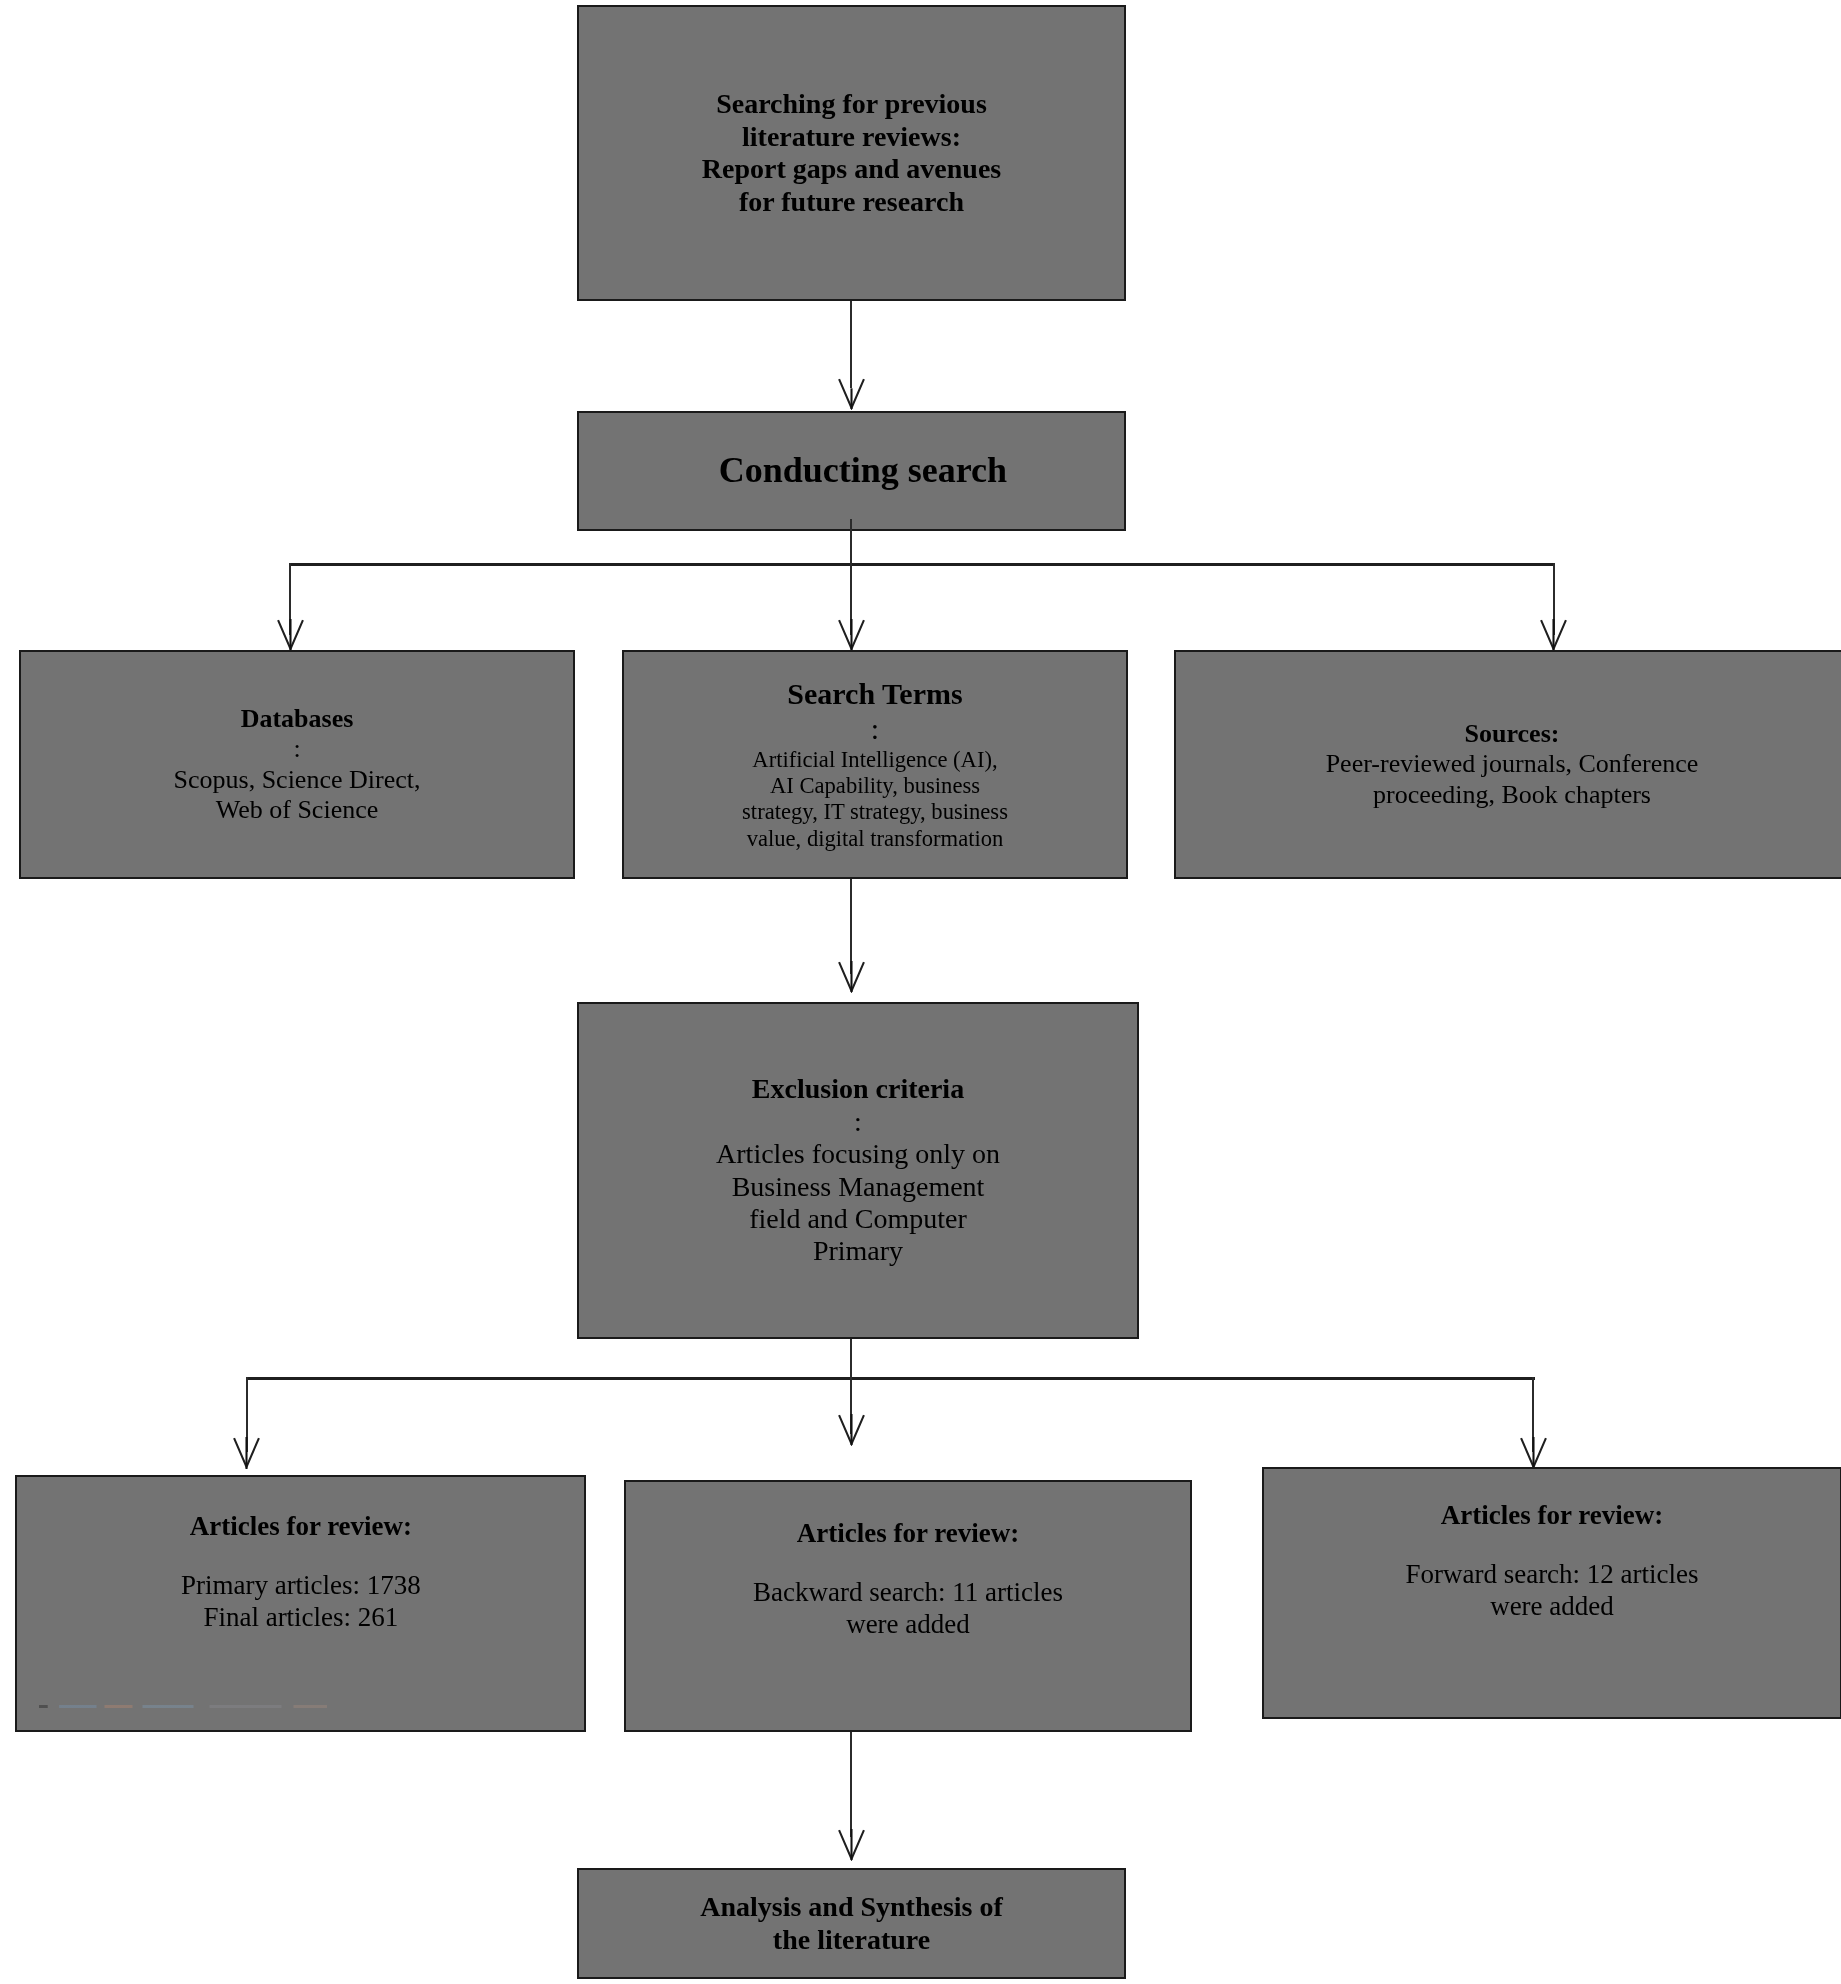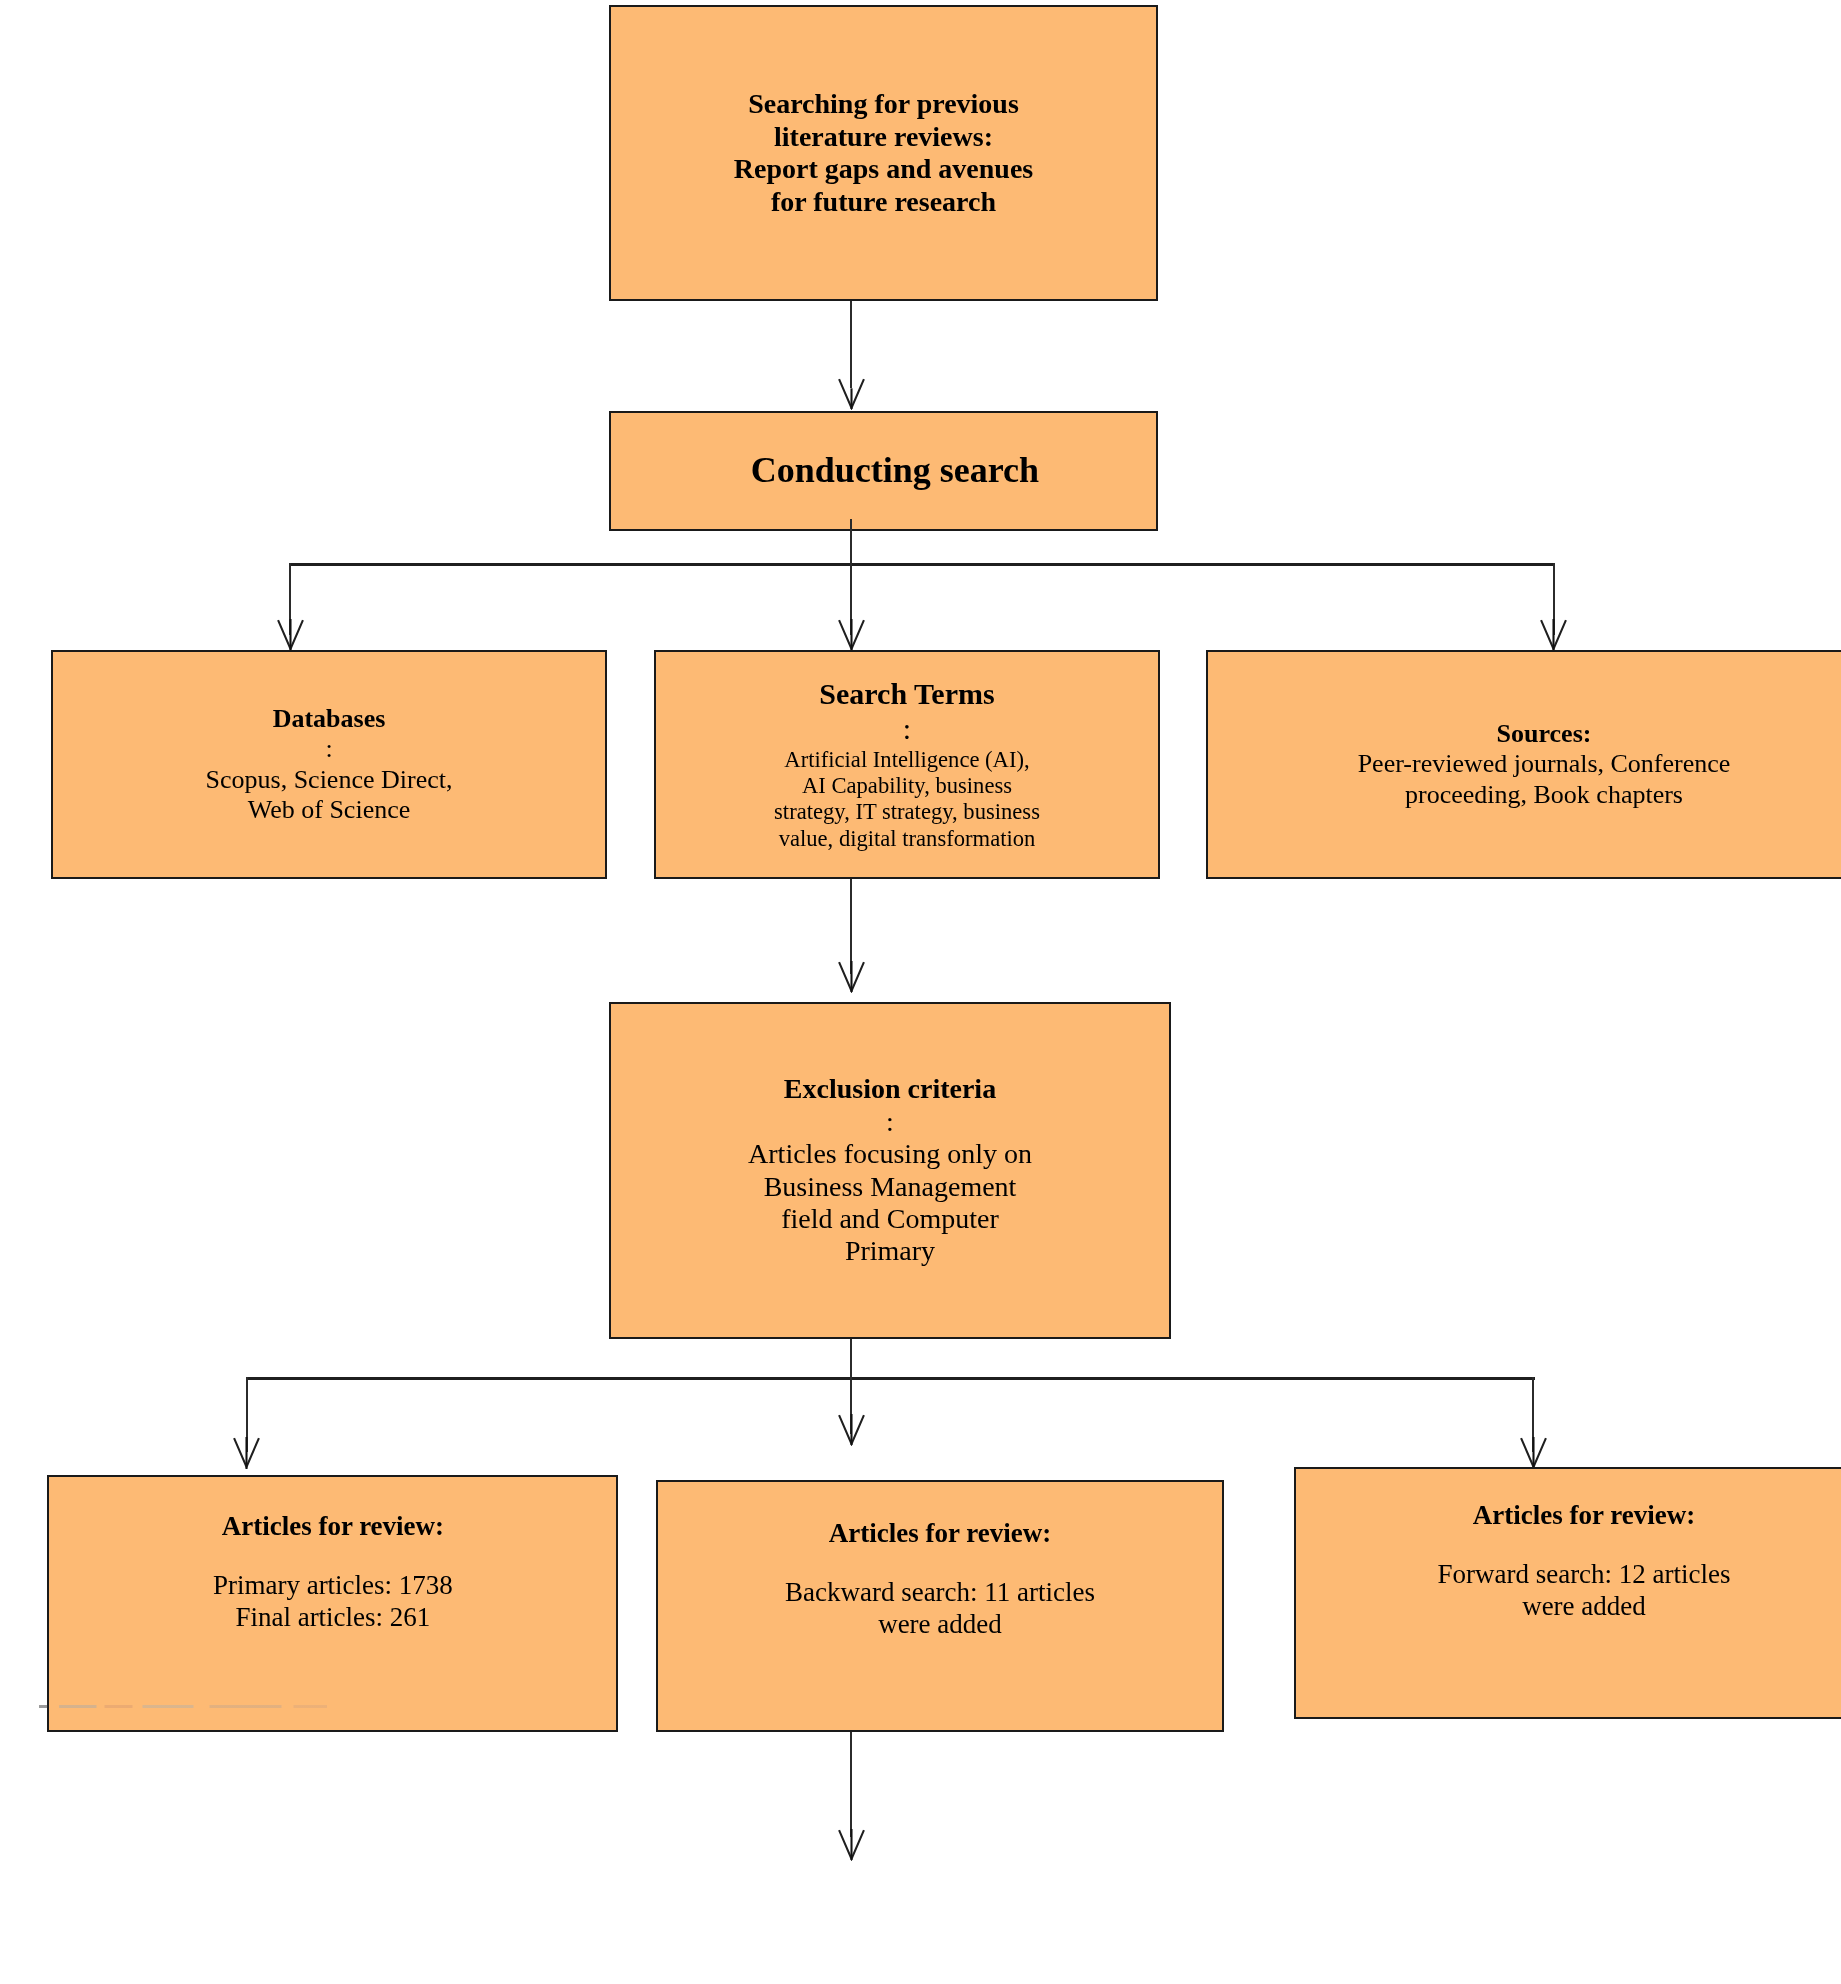--- a/index.html
+++ b/index.html
@@ -21,7 +21,7 @@
   .node {
     position: absolute;
     box-sizing: border-box;
-    background: #fdba74;
+    background: #737373;
     border: 2.6px solid #1a1a1a;
     display: flex;
     flex-direction: column;
@@ -30,7 +30,6 @@
     text-align: center;
     padding: 5.1px 9.3px;
     line-height: 1.16;
-    margin-left: 32px;
   }
   .hdr-inline {
     font-weight: bold;

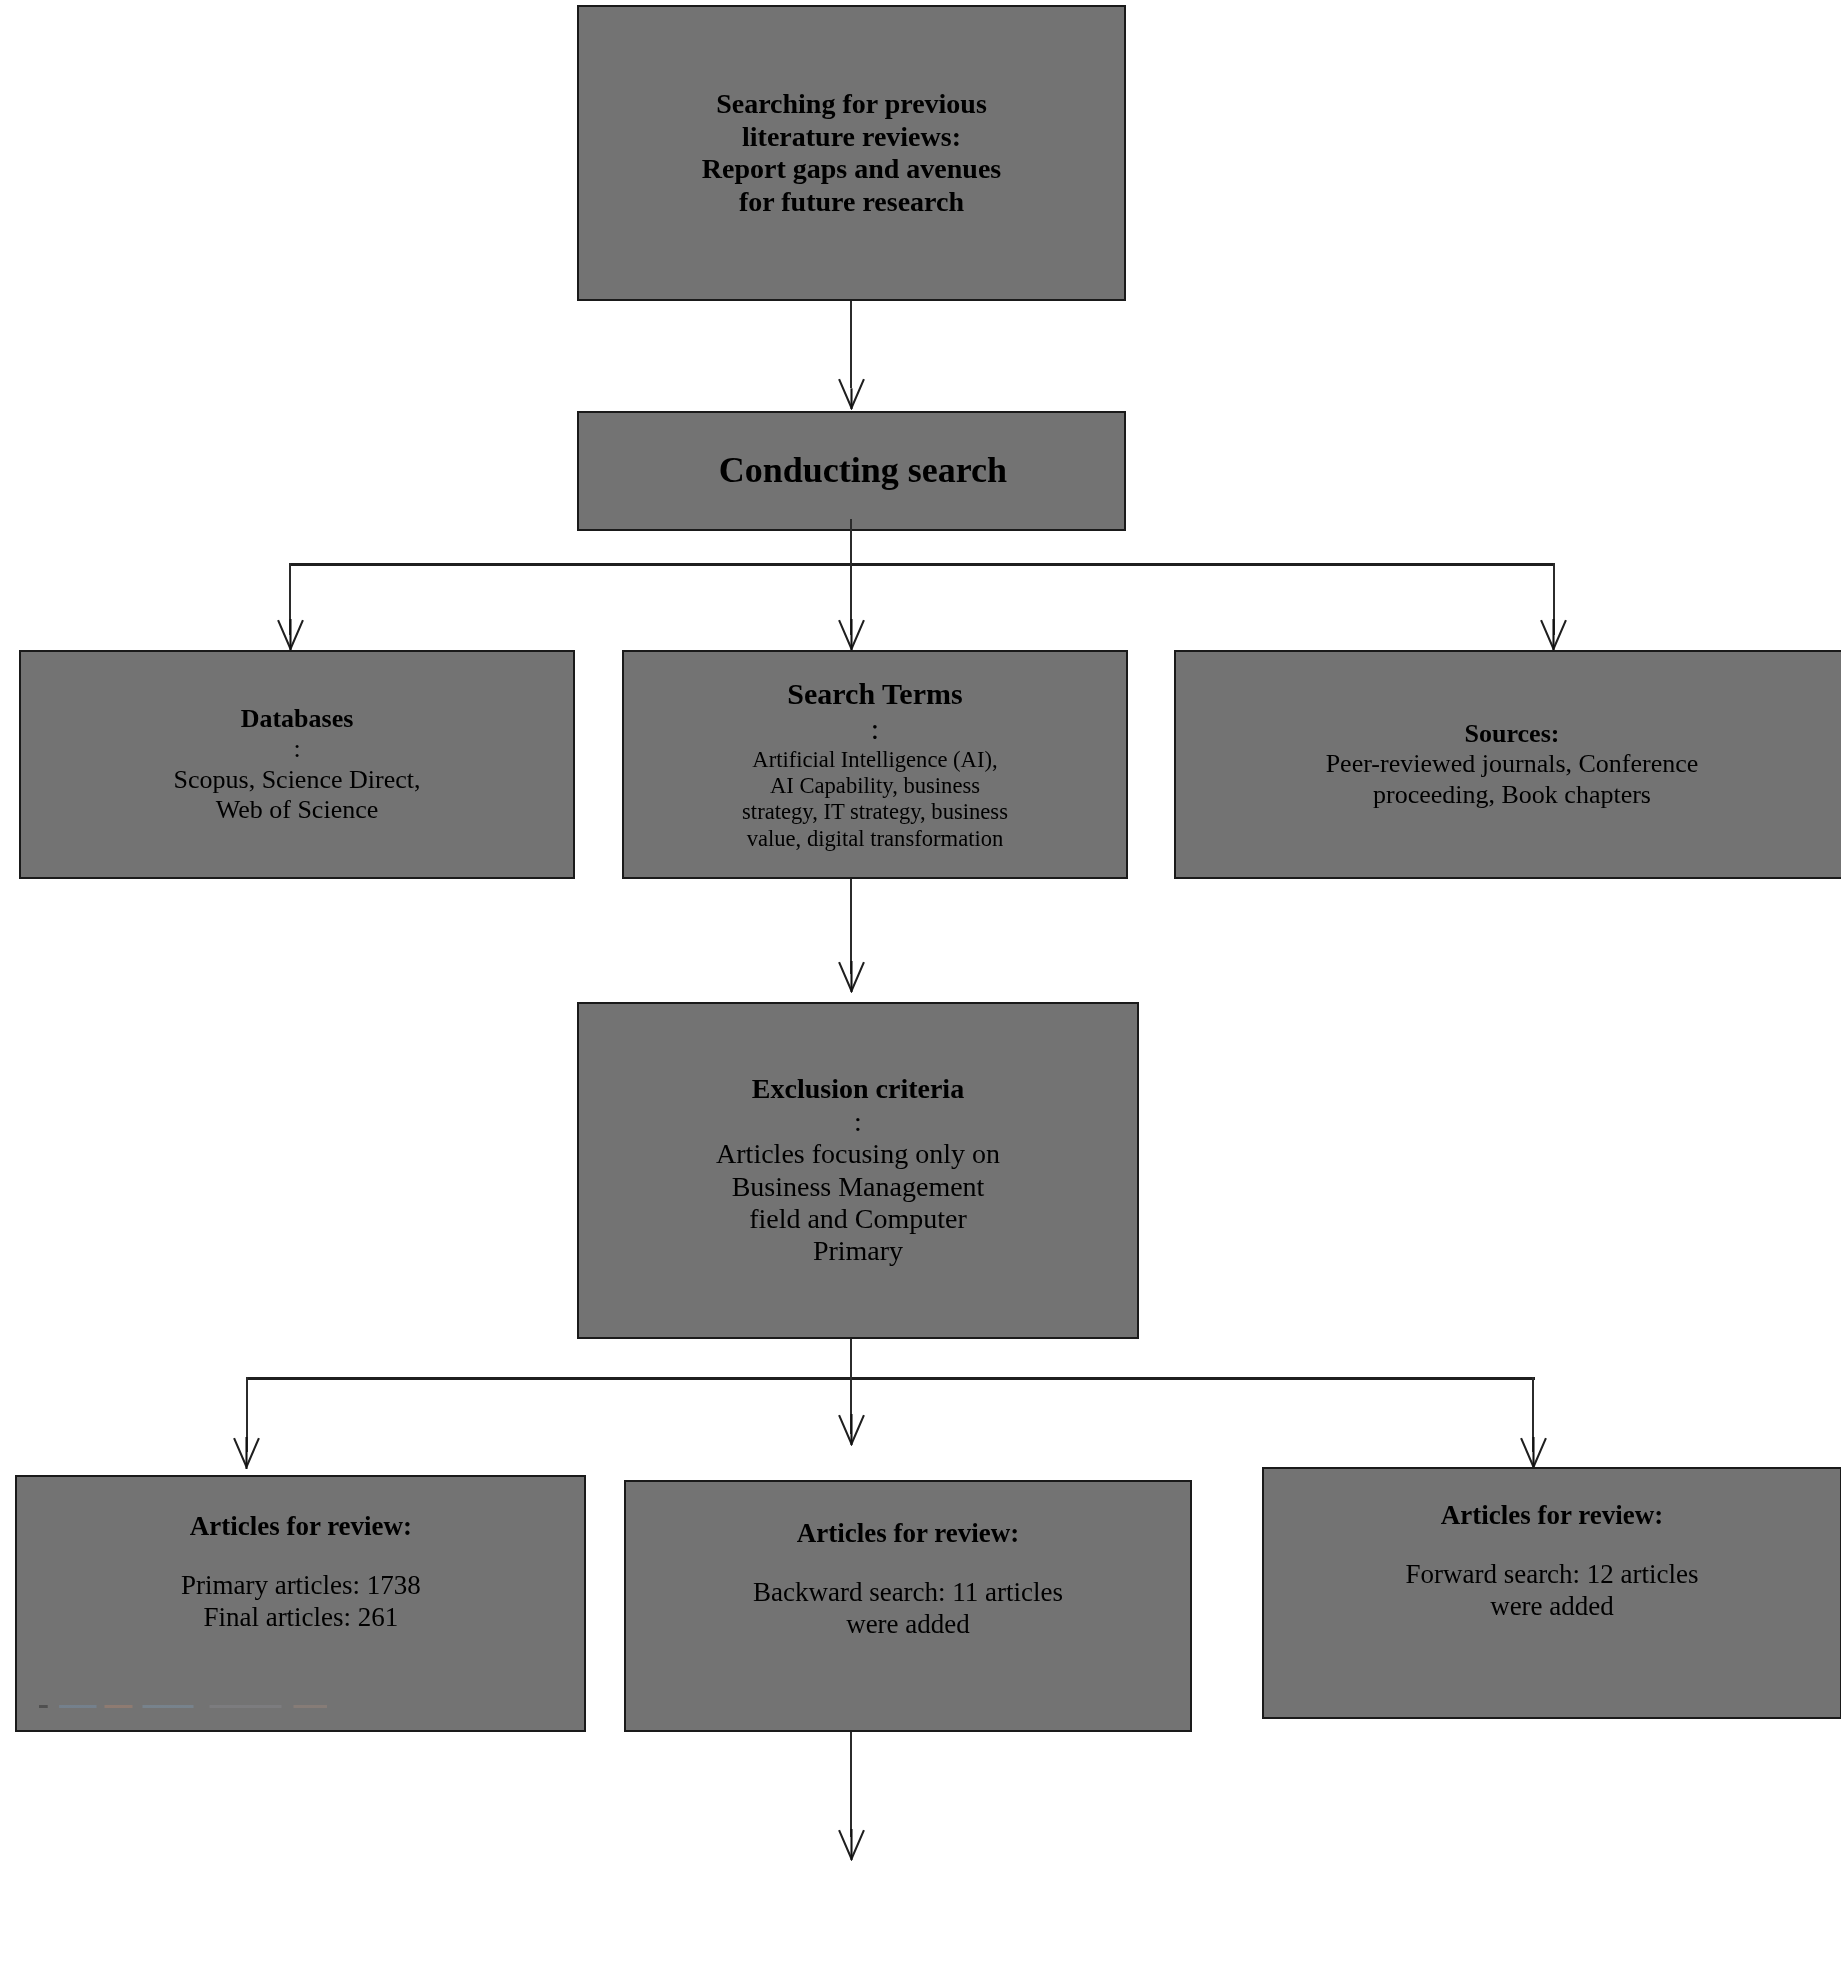--- a/index.html
+++ b/index.html
@@ -249,6 +249,12 @@
     </svg>
   </div>
 
+  <div class="node" style="left:577px; top:1868px; width:549px; height:111px; font-size:28px;">
+    <span class="lines bold-all">
+      <span>Analysis and Synthesis of</span>
+      <span>the literature</span>
+    </span>
+  </div>
 
 </div>
 

